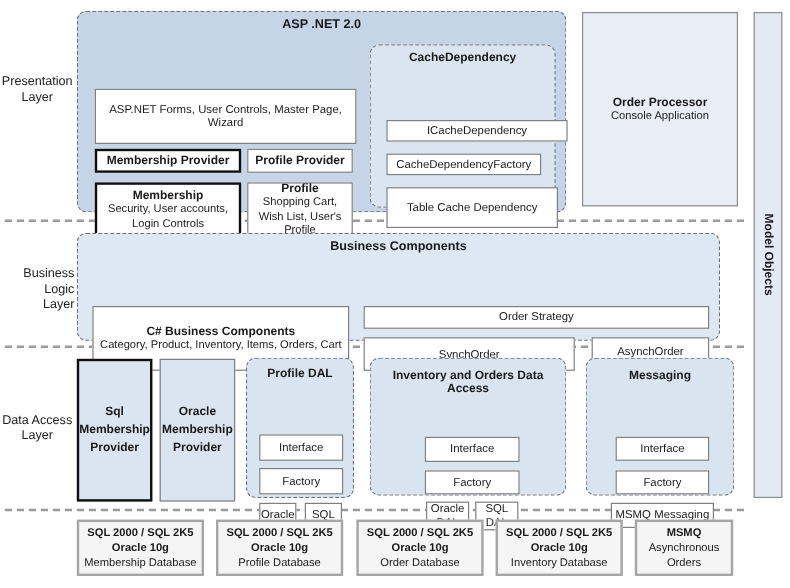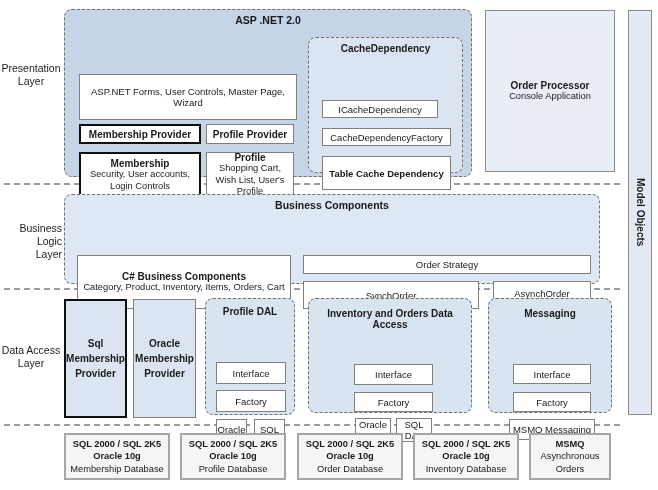--- a/index.html
+++ b/index.html
@@ -68,7 +68,7 @@
 
     <div class="abs lcontainer sub-fill" style="left:243px;top:27px;width:155px;height:136px;">
       <div class="abs title" style="left:0;top:5px;width:100%;font-size:10px;">CacheDependency</div>
-      <div class="abs wbox cflex" style="left:13px;top:26px;width:116px;height:18px;">
+      <div class="abs wbox cflex" style="left:13px;top:26px;width:151px;height:18px;">
         <span>ICacheDependency</span>
       </div>
       <div class="abs wbox cflex" style="left:13px;top:54px;width:129px;height:18px;">

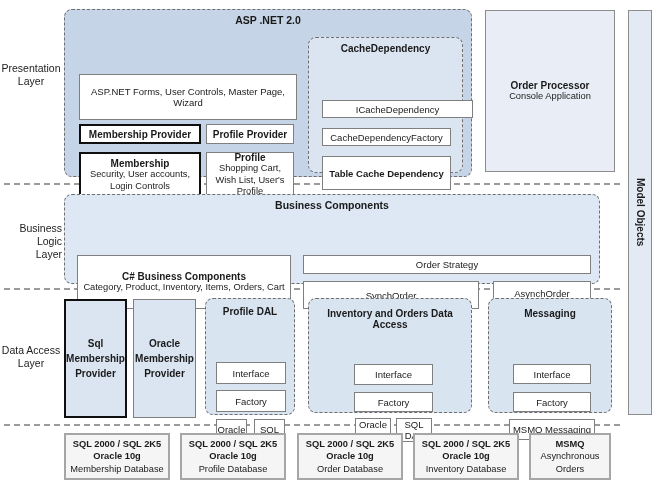--- a/index.html
+++ b/index.html
@@ -74,7 +74,7 @@
       <div class="abs wbox cflex" style="left:13px;top:54px;width:129px;height:18px;">
         <span>CacheDependencyFactory</span>
       </div>
-      <div class="abs wbox cflex" style="left:13px;top:82px;width:129px;height:34px;font-weight:bold;">
+      <div class="abs wbox cflex" style="left:13px;top:82px;width:143px;height:34px;">
         <span>Table Cache Dependency</span>
       </div>
     </div>

